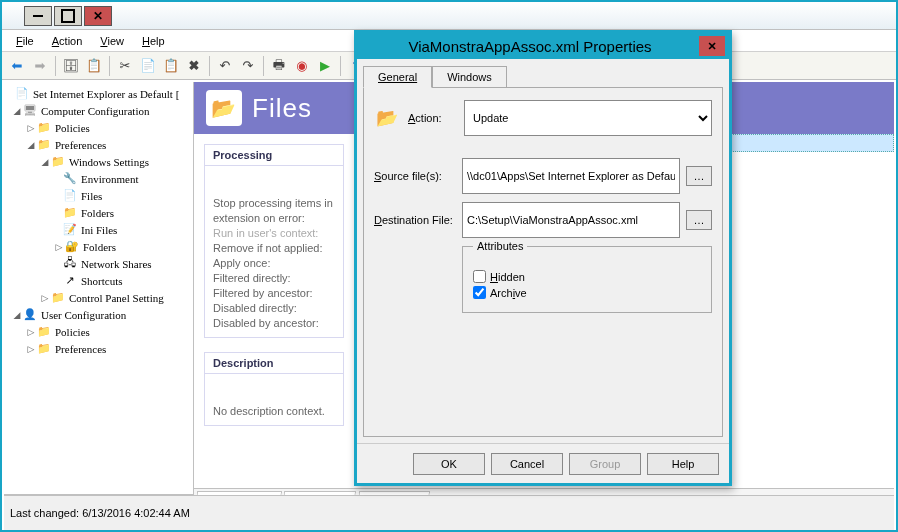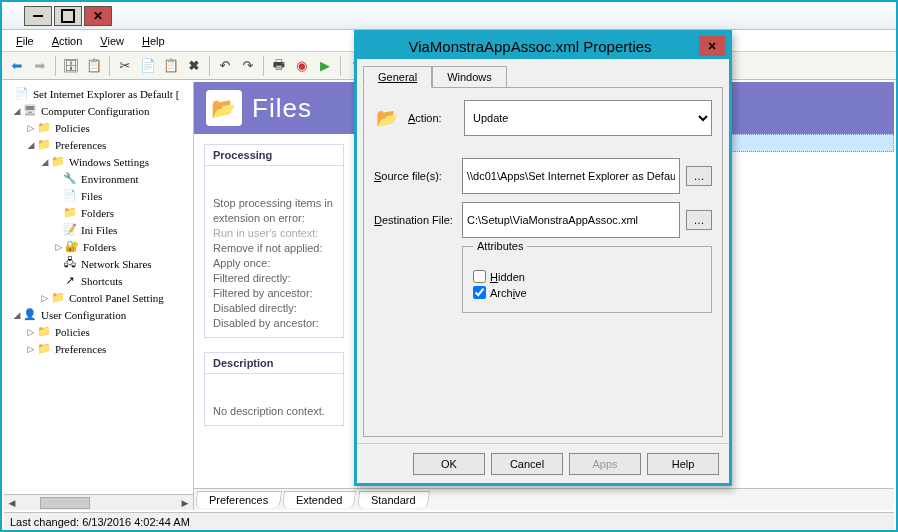--- a/index.html
+++ b/index.html
@@ -306,7 +306,7 @@
   <div class="dlg-actions">
     <div class="dlg-btn">OK</div>
     <div class="dlg-btn">Cancel</div>
-    <div class="dlg-btn disabled">Apps</div>
+    <div class="dlg-btn disabled">Group</div>
     <div class="dlg-btn">Help</div>
   </div>
 </div>

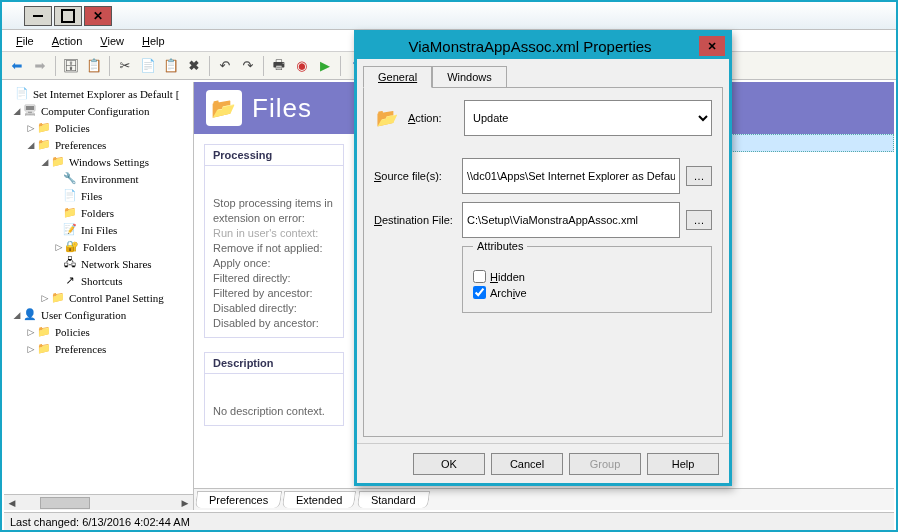--- a/index.html
+++ b/index.html
@@ -57,7 +57,7 @@
 .btab { padding: 2px 12px; border: 1px solid #c0c0c0; border-bottom: none; border-radius: 0 0 6px 6px; margin-left: 2px; background: #fff; font-size: 11px; transform: skewX(-8deg); }
 .btab span { display:inline-block; transform: skewX(8deg);}
 
-.statusbar { position: absolute; bottom: 0; left: 2px; right: 2px; height: 18px; background: #f0f0f0; border-top: 1px solid #c0c0c0; display: flex; align-items: center; padding: 8px 6px; font-size: 11px; }
+.statusbar { position: absolute; bottom: 0; left: 2px; right: 2px; height: 18px; background: #f0f0f0; border-top: 1px solid #c0c0c0; display: flex; align-items: center; padding: 17px 6px; font-size: 11px; }
 
 
 .dialog { position: absolute; top: 28px; left: 352px; width: 378px; height: 456px; background: #f0f0f0; border: 3px solid #1ba6c7; box-shadow: 2px 4px 8px rgba(0,0,0,.3); z-index: 50; display:flex; flex-direction:column;}

